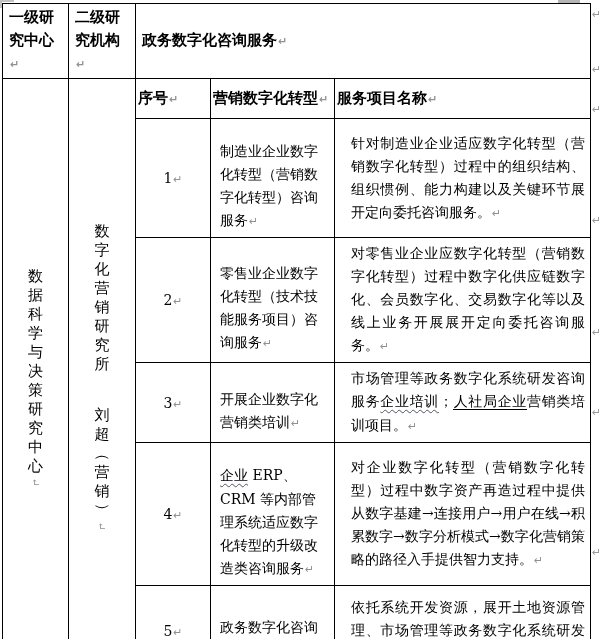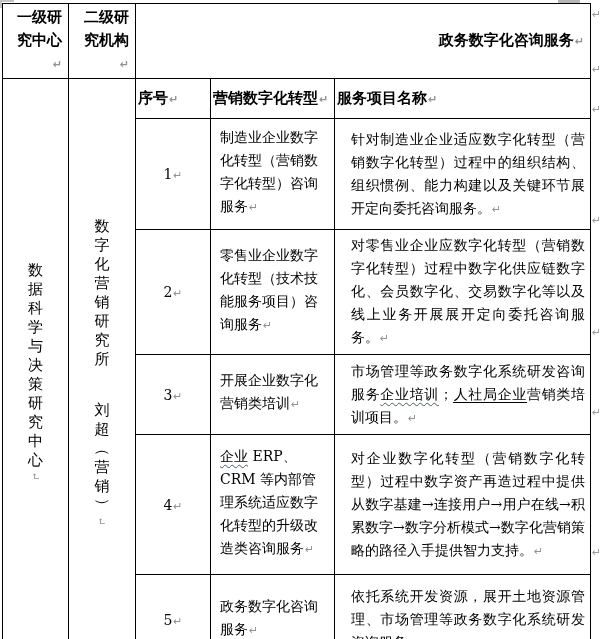--- a/index.html
+++ b/index.html
@@ -14,7 +14,7 @@
   }
   td{border:1px solid #000;padding:0;vertical-align:middle;overflow:hidden;}
   
-  .hcell{font-weight:bold;font-size:15px;text-align:right;line-height:23px;padding:2px 6px;}
+  .hcell{font-weight:bold;font-size:15px;text-align:left;line-height:23px;padding:2px 6px;}
   .subcell{font-weight:bold;font-size:15px;text-align:left;padding:2px 2px;}
   
   .numcell{text-align:center;font-size:14px;}

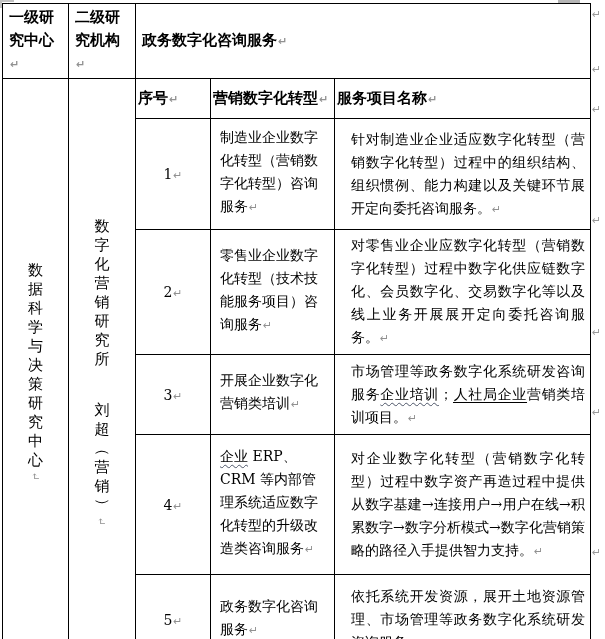--- a/index.html
+++ b/index.html
@@ -18,7 +18,7 @@
   .subcell{font-weight:bold;font-size:15px;text-align:left;padding:2px 2px;}
   
   .numcell{text-align:center;font-size:14px;}
-  .namecell{font-size:14px;line-height:23px;text-align:left;padding:0 7px 4px 9px;margin-left:18px;}
+  .namecell{font-size:14px;line-height:23px;text-align:left;padding:21px 7px 4px 9px;margin-left:18px;}
   .contentcell{font-size:14px;line-height:23px;text-align:justify;padding:4px 5px 4px 16px;}
   
   .vert{display:flex;flex-direction:column;align-items:center;justify-content:center;height:100%;}

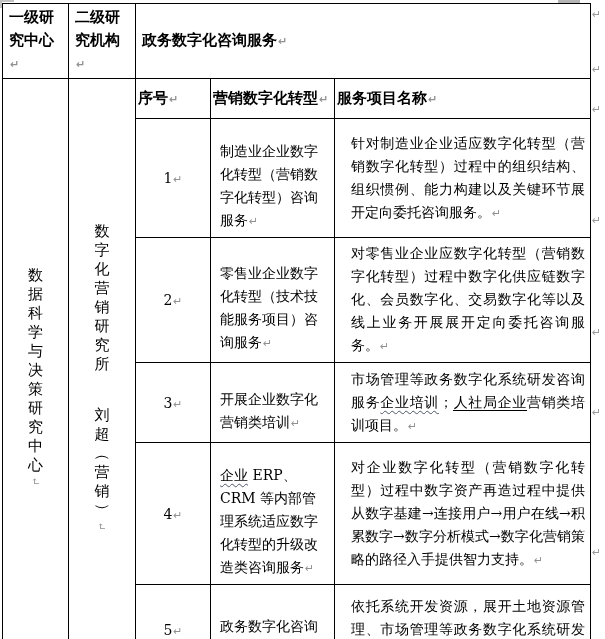--- a/index.html
+++ b/index.html
@@ -30,7 +30,7 @@
   .pmark{color:#919191;font-size:11px;font-family:"DejaVu Sans","Liberation Sans",sans-serif;margin-left:1px;}
   .rowmark{position:absolute;left:592px;color:#9a9a9a;font-size:11px;font-family:"DejaVu Sans","Liberation Sans",sans-serif;}
   
-  .wavy-dark{text-decoration-line:underline;text-decoration-style:wavy;text-decoration-color:#4d5568;text-decoration-thickness:1px;text-underline-offset:3px;}
+  .wavy-dark{text-decoration-line:underline;text-decoration-style:wavy;text-decoration-color:#4d5568;text-decoration-thickness:1px;text-underline-offset:3px;font-family:Liberation Mono, monospace;}
   .wavy-blue{text-decoration-line:underline;text-decoration-style:wavy;text-decoration-color:#3b66d9;text-decoration-thickness:1px;text-underline-offset:3px;text-decoration:underline;}
   
   .crop{position:absolute;}

